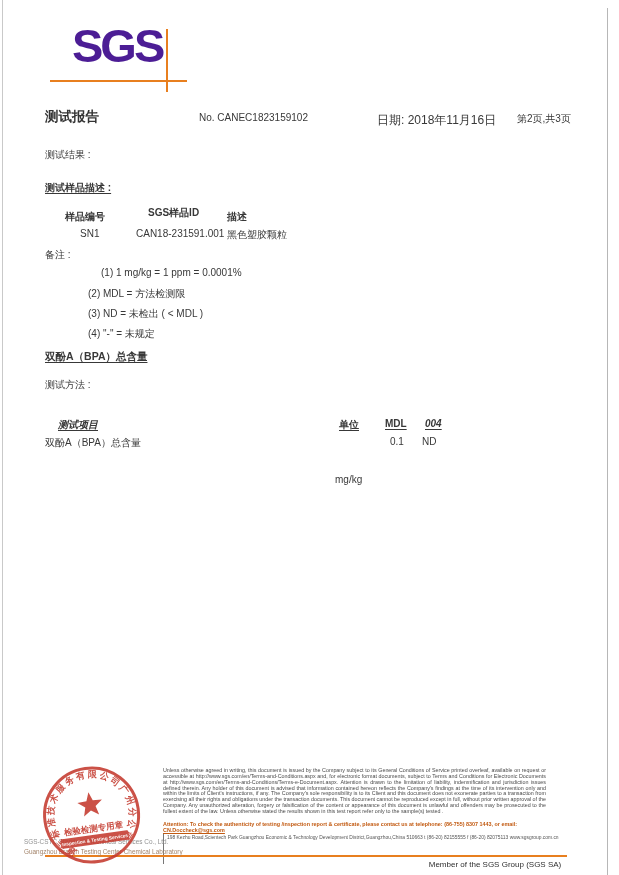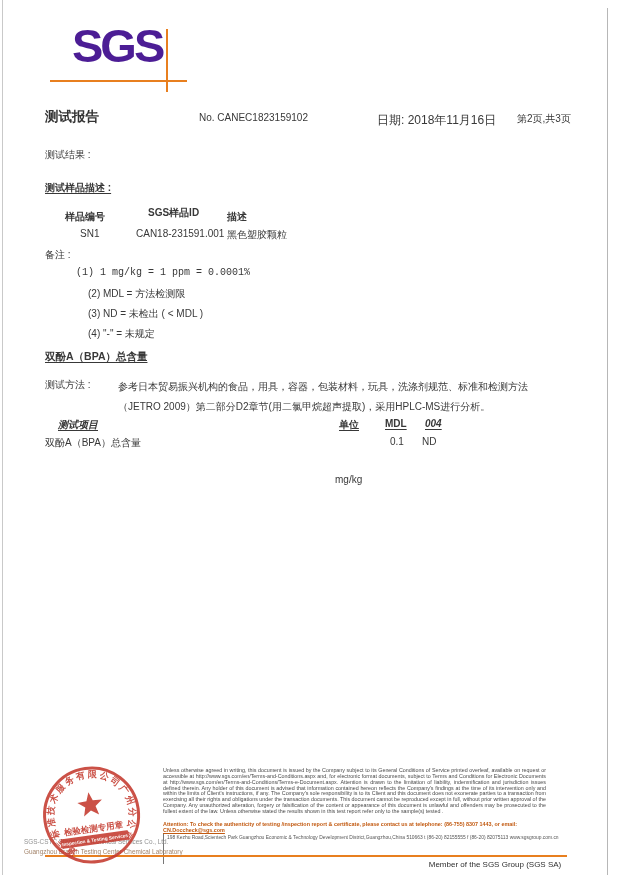--- a/index.html
+++ b/index.html
@@ -36,7 +36,7 @@
   .st-c1{left:80px;top:228px;}  .st-c2{left:136px;top:228px;}  .st-c3{left:227px;top:228px;}
 
   .remarks-label{left:45px;top:248px;}
-  .rm0{left:76px;top:267px;font-family:Liberation Mono, monospace;} .rm1{left:88px;top:287px;}
+  .rm0{left:101px;top:267px;} .rm1{left:88px;top:287px;}
   .rm2{left:88px;top:307px;} .rm3{left:88px;top:327px;}
 
   .bpa-heading{left:45px;top:350px;font-size:10.5px;}

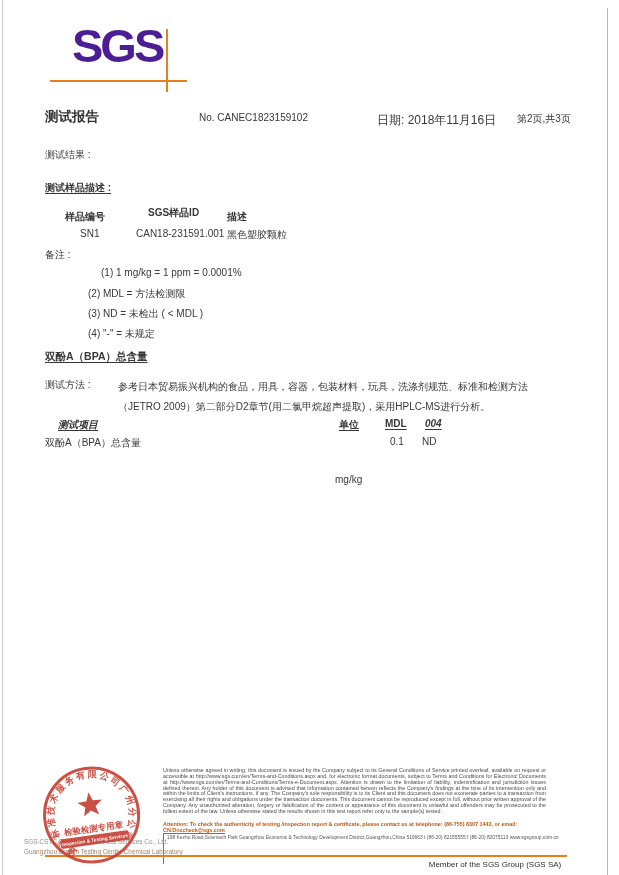--- a/index.html
+++ b/index.html
@@ -101,7 +101,6 @@
 
   <div class="abs bold und bpa-heading nowrap">双酚A（BPA）总含量</div>
   <div class="abs t10 method-label nowrap">测试方法 :</div>
-  <div class="abs t10 method-text">参考日本贸易振兴机构的食品，用具，容器，包装材料，玩具，洗涤剂规范、标准和检测方法（JETRO 2009）第二部分D2章节(用二氯甲烷超声提取)，采用HPLC-MS进行分析。</div>
 
   <div class="abs t10 bold und rt-h1 nowrap">测试项目</div>
   <div class="abs t10 bold und rt-h2 nowrap">单位</div>

